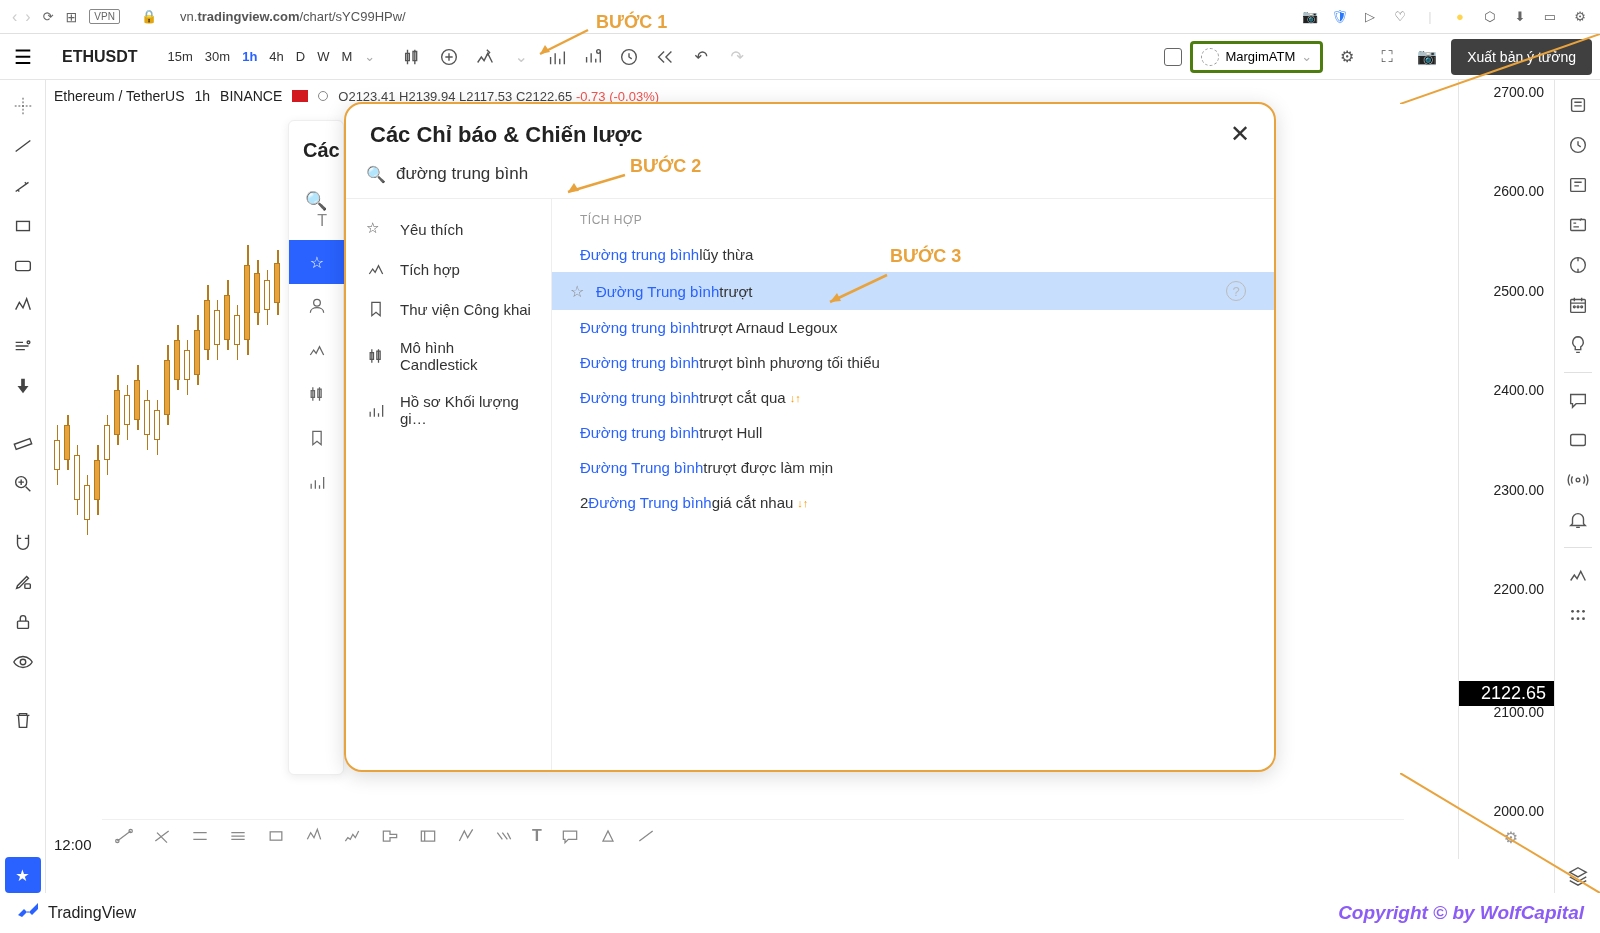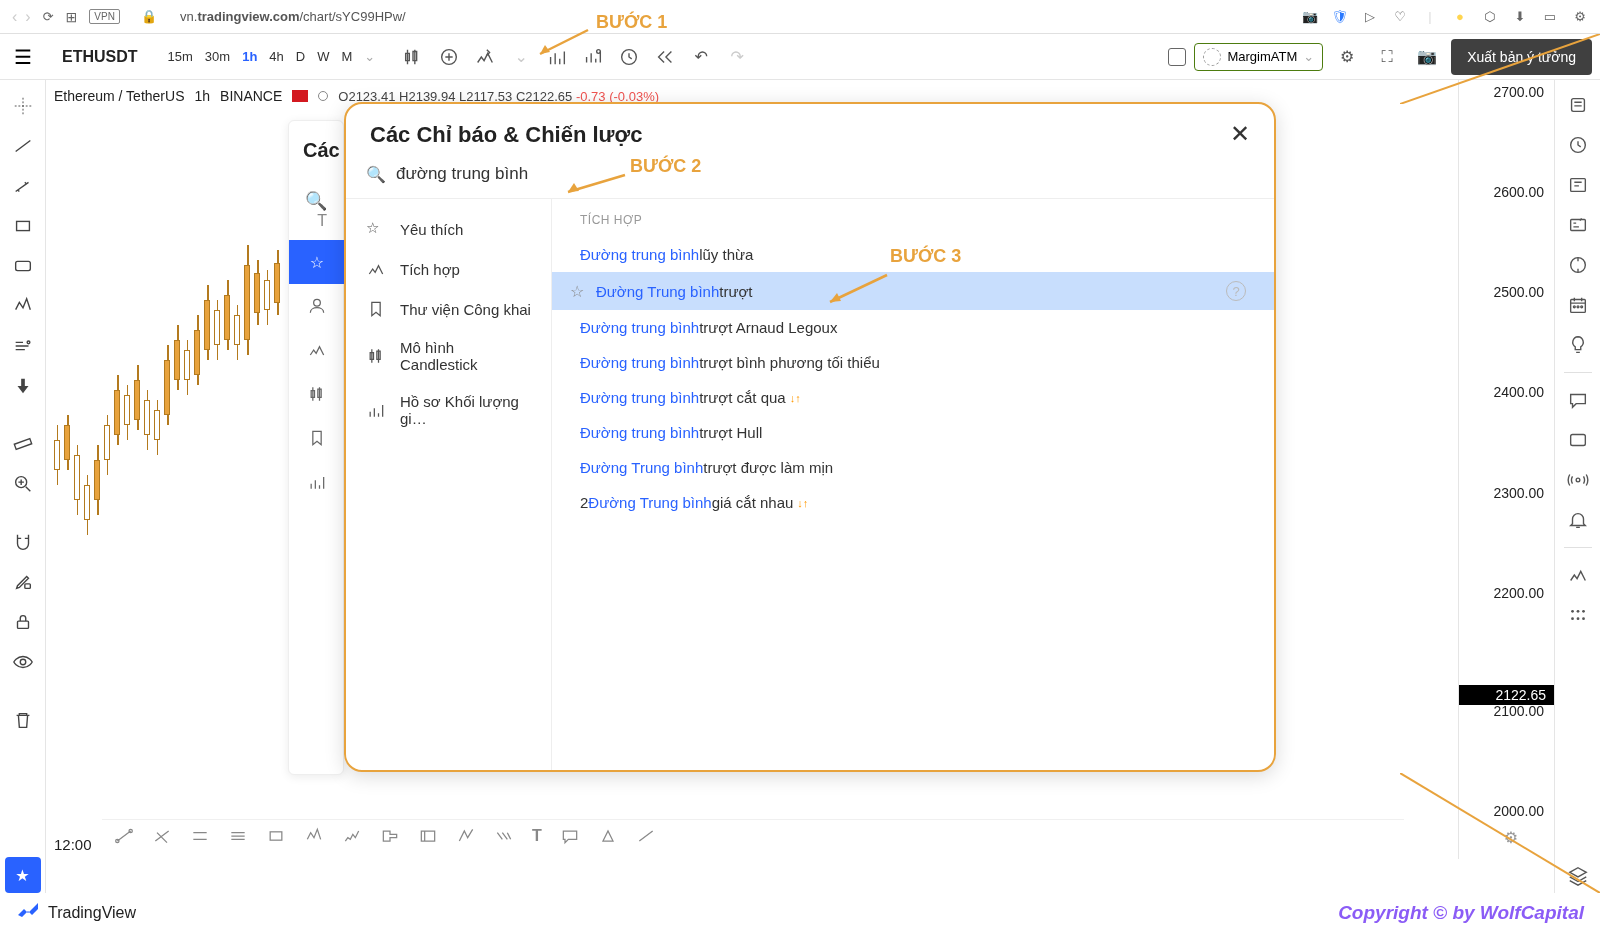--- a/index.html
+++ b/index.html
@@ -27,7 +27,7 @@
 .toolbar-btn svg { width: 22px; height: 22px; }
 .toolbar-spacer { flex: 1; }
 .right-toolbar { display: flex; align-items: center; gap: 8px; padding-right: 8px; }
-.account-chip { display: flex; align-items: center; gap: 6px; padding: 4px 8px; border: 1px solid #4d7c0f; border-radius: 4px; font-size: 13px; }
+.account-chip { display: flex; align-items: center; gap: 6px; padding: 4px 8px; border: 3px solid #4d7c0f; border-radius: 4px; font-size: 13px; }
 .dotted-circle { width: 18px; height: 18px; border: 1.5px dashed #999; border-radius: 50%; }
 .publish-btn { background: #404040; color: #fff; padding: 10px 16px; font-size: 14px; font-weight: 500; border-radius: 4px; }
 .checkbox-icon { width: 18px; height: 18px; border: 1.5px solid #666; border-radius: 3px; }

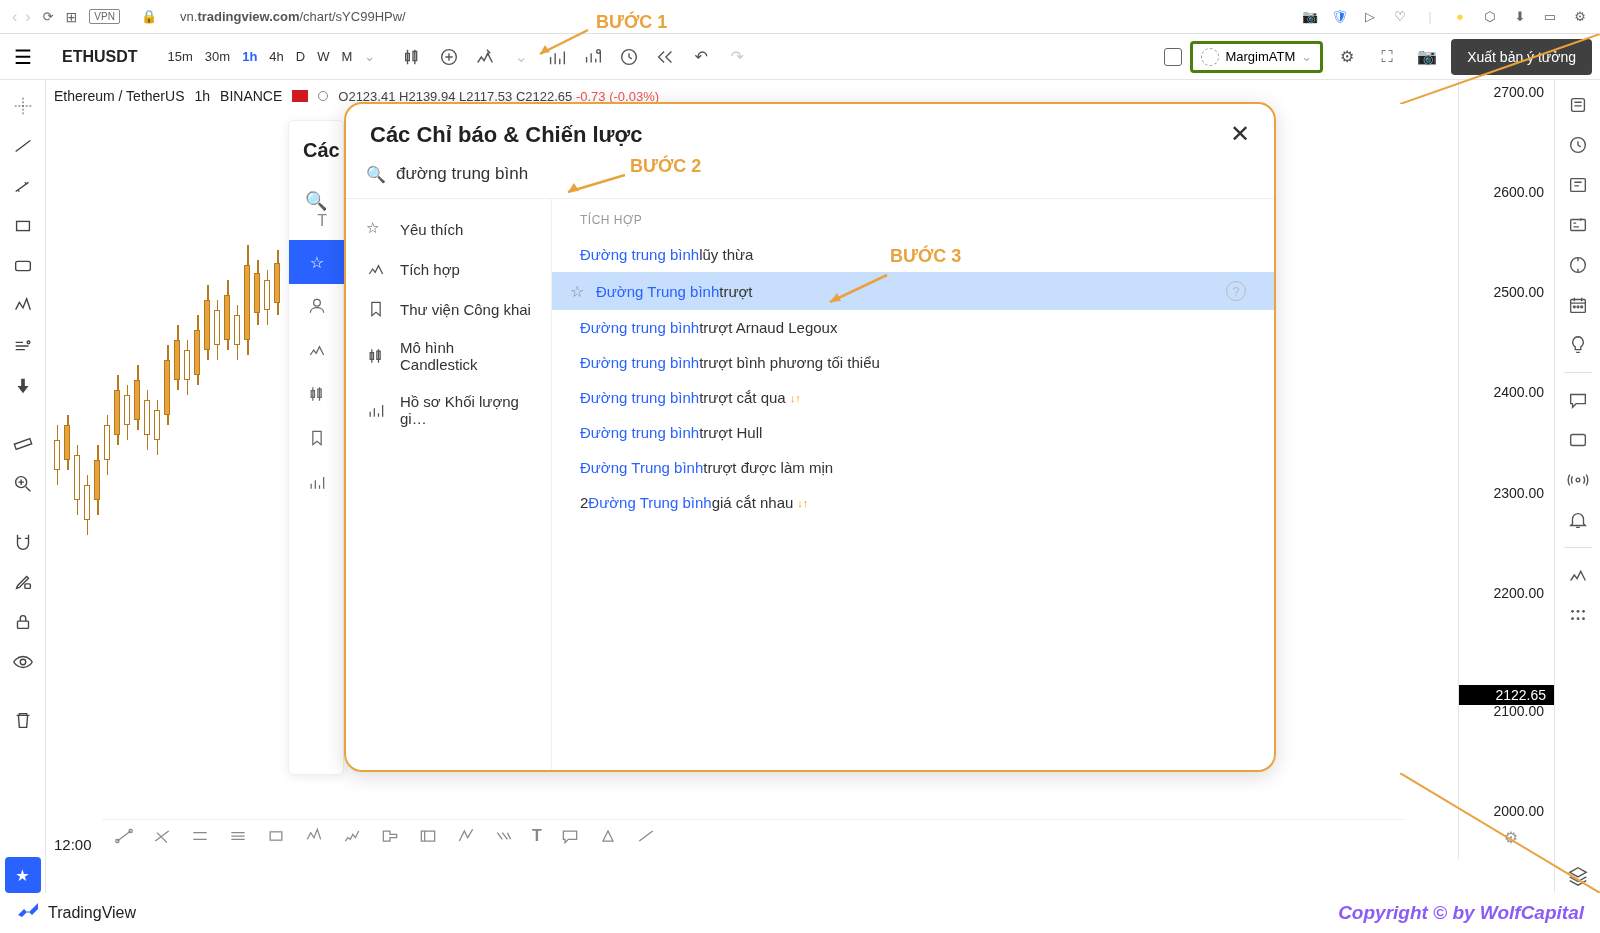--- a/index.html
+++ b/index.html
@@ -49,7 +49,7 @@
 
 .price-axis { position: absolute; right: 0; top: 0; bottom: 34px; width: 96px; border-left: 1px solid #e5e5e5; display: flex; flex-direction: column; justify-content: space-between; padding: 4px 0 40px; font-size: 14px; color: #222; }
 .price-tick { text-align: right; padding-right: 10px; }
-.price-current { background: #000; color: #fff; padding: 2px 8px; text-align: right; font-size: 14px; }
+.price-current { background: #000; color: #fff; padding: 2px 8px; text-align: right; font-size: 18px; }
 .price-settings { position: absolute; bottom: 46px; right: 36px; color: #999; }
 
 .time-axis { position: absolute; left: 0; bottom: 34px; right: 96px; height: 30px; display: flex; align-items: center; padding-left: 8px; gap: 120px; font-size: 15px; color: #222; font-weight: 500; }

